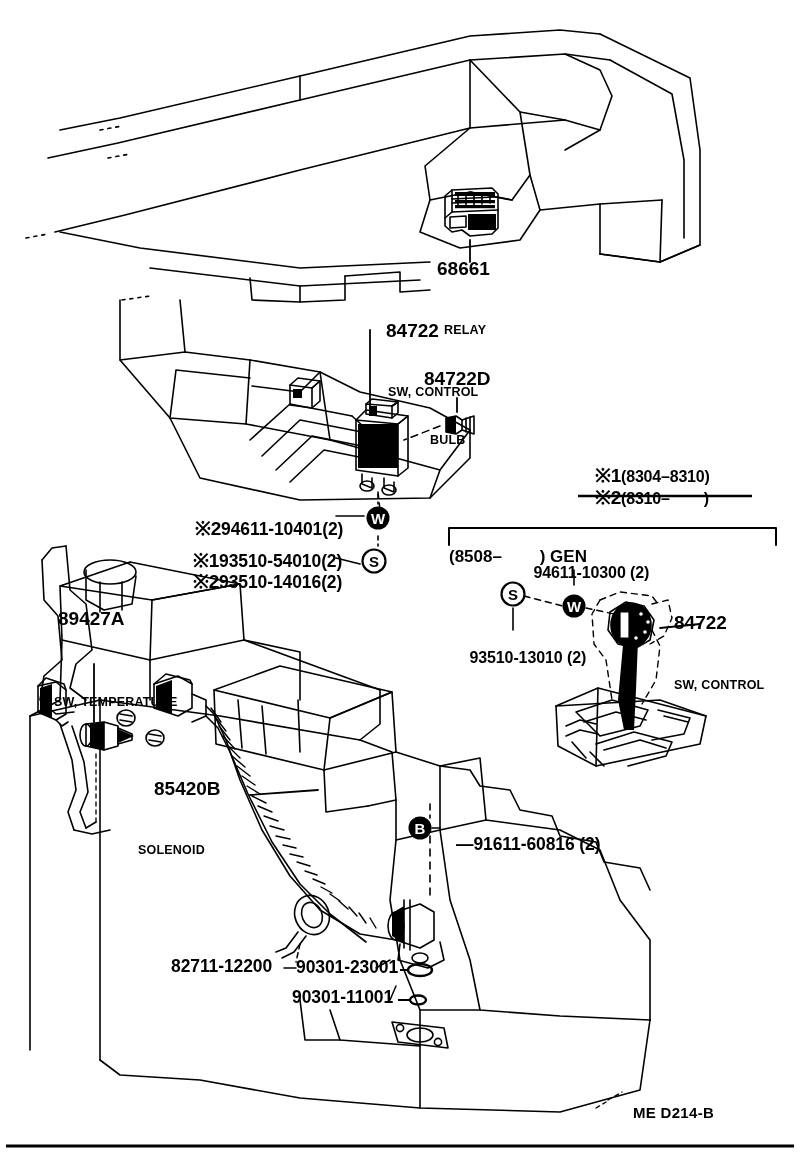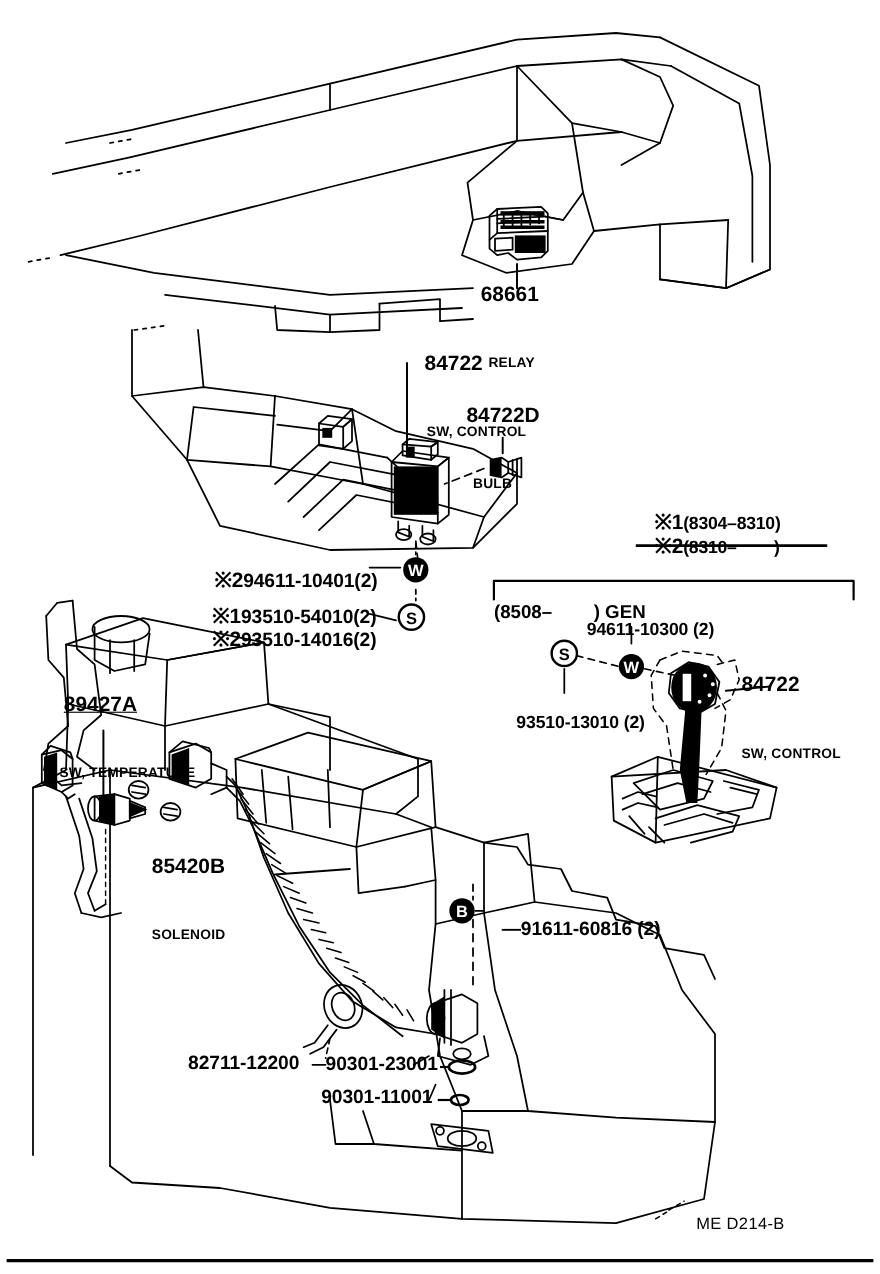--- a/index.html
+++ b/index.html
@@ -397,7 +397,7 @@
   <div class="lbl num ctr" style="left:674px;top:613px;">84722</div>
   <div class="lbl sub ctr" style="left:674px;top:634px;">SW, CONTROL</div>
 
-  <div class="lbl num ctr" style="left:58px;top:631px;text-decoration:underline;">89427A</div>
+  <div class="lbl num ctr" style="left:58px;top:609px;">89427A</div>
   <div class="lbl sub ctr" style="left:54px;top:651px;">SW, TEMPERATURE</div>
 
   <div class="lbl num ctr" style="left:138px;top:779px;">85420B</div>

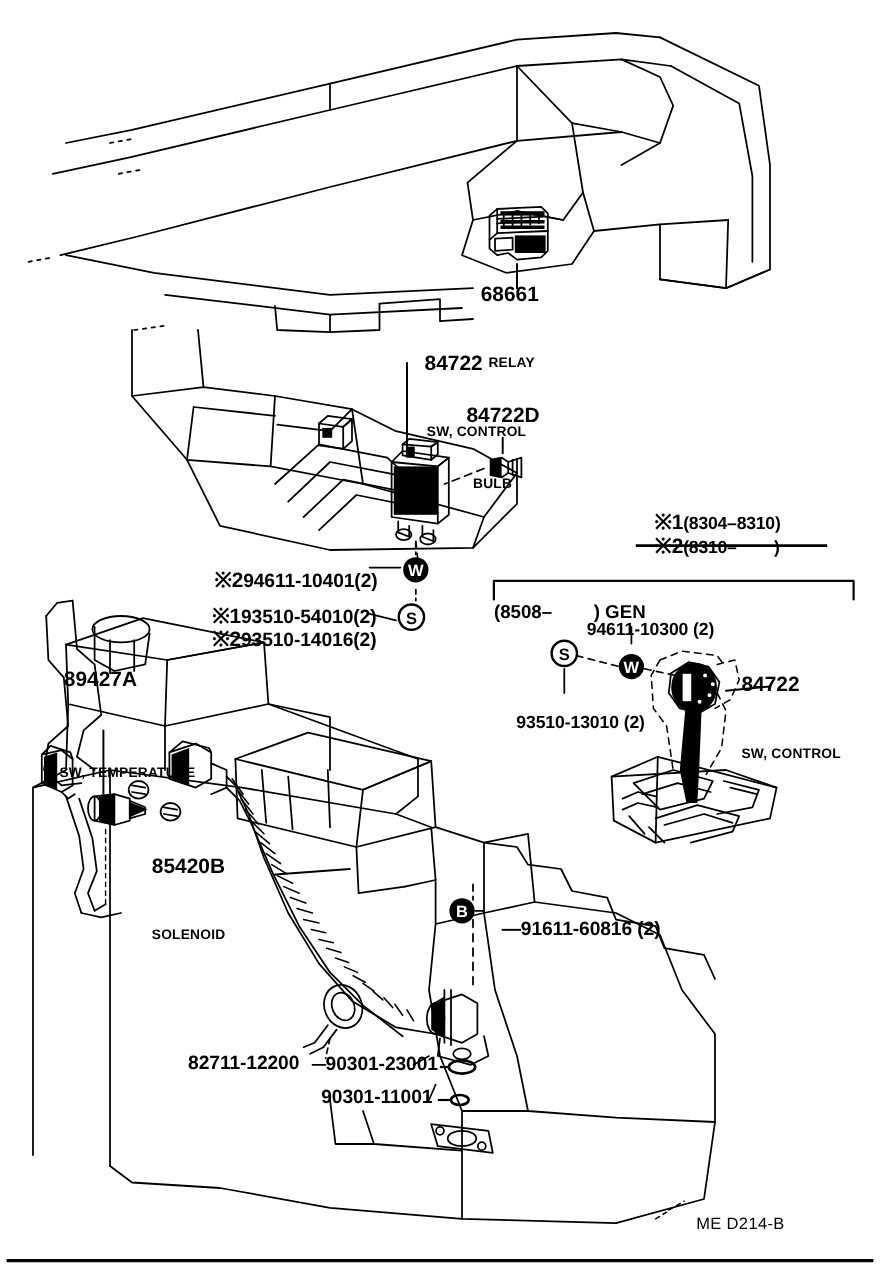--- a/index.html
+++ b/index.html
@@ -400,7 +400,7 @@
   <div class="lbl num ctr" style="left:58px;top:609px;">89427A</div>
   <div class="lbl sub ctr" style="left:54px;top:651px;">SW, TEMPERATURE</div>
 
-  <div class="lbl num ctr" style="left:138px;top:779px;">85420B</div>
+  <div class="lbl num ctr" style="left:154px;top:779px;">85420B</div>
   <div class="lbl sub ctr" style="left:138px;top:799px;">SOLENOID</div>
 
   <div class="lbl pn ctr" style="left:437px;top:818px;">

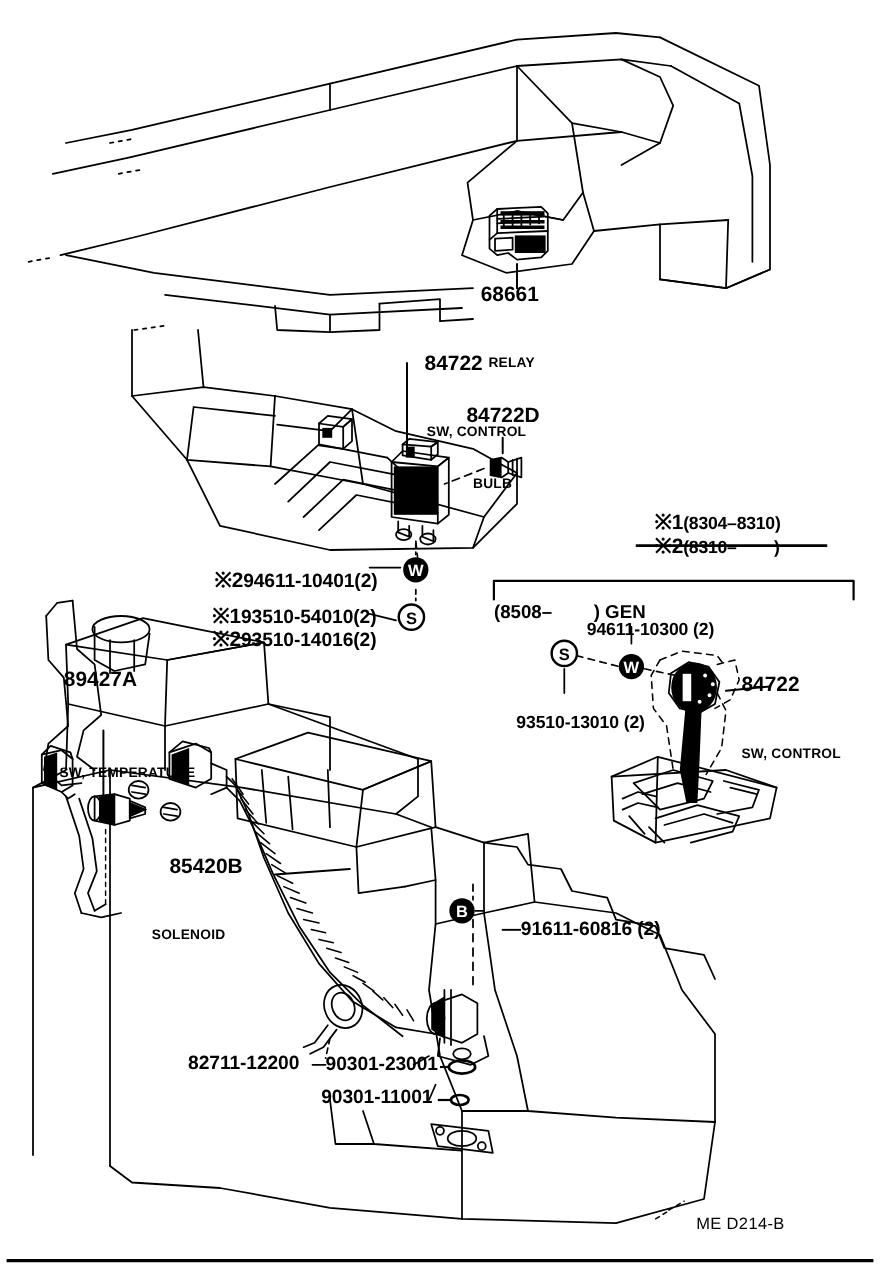--- a/index.html
+++ b/index.html
@@ -20,7 +20,7 @@
   .mark{font-size:19px;font-weight:bold;}
   .rng{font-size:16px;font-weight:bold;}
   .gen{font-size:17px;font-weight:bold;letter-spacing:0px;}
-  .code{font-size:15px;font-weight:normal;letter-spacing:0.3px;}
+  .code{font-size:15px;font-weight:bold;letter-spacing:0.3px;}
   .ctr{position:absolute;}
 </style>
 </head>

